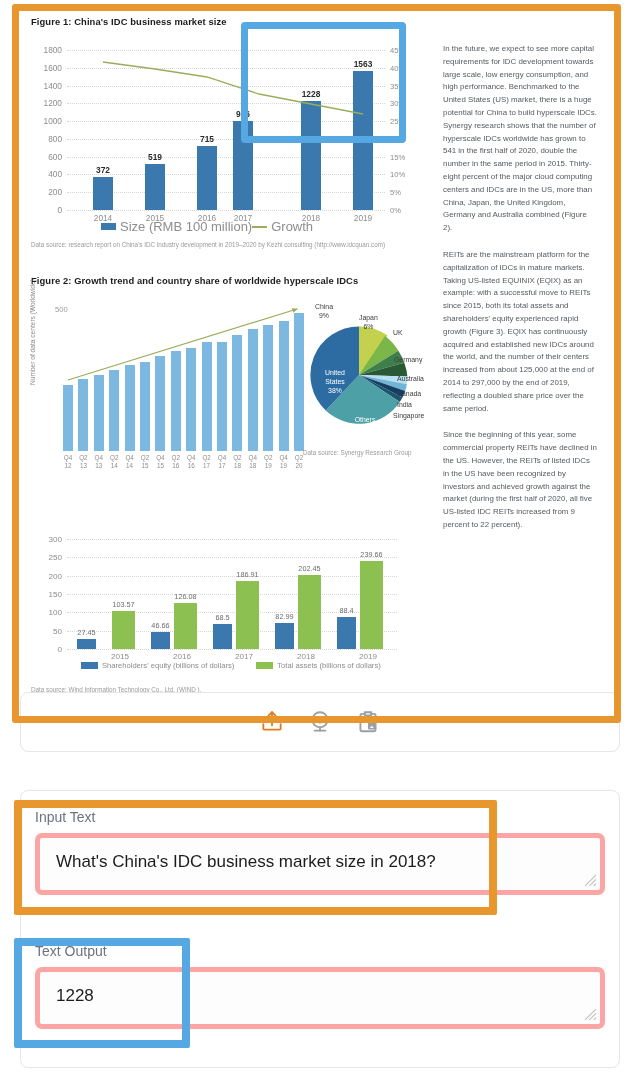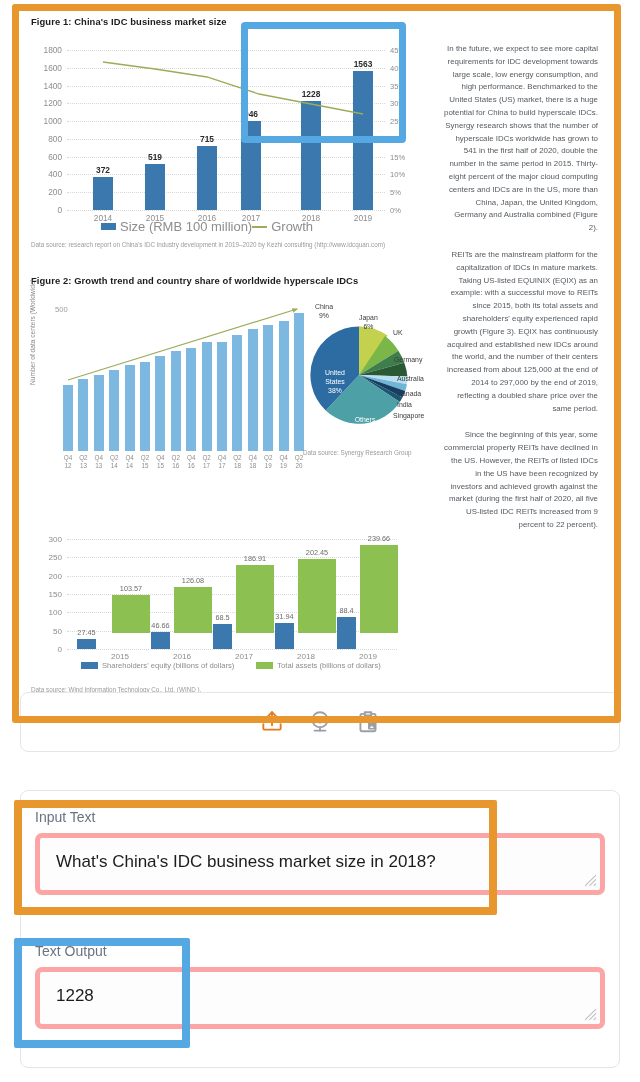--- a/index.html
+++ b/index.html
@@ -67,7 +67,7 @@
     position: absolute; left: 424px; top: 32px; width: 155px;
     font-size: 7.9px; line-height: 1.62; color: #555b60;
   }
-  #doc-right p { margin: 0 0 14px 0; text-align: right; }
+  #doc-right p { margin: 0 0 14px 0; }
 
   
   #fig1 { position: absolute; left: 0; top: 5px; width: 400px; height: 245px; }

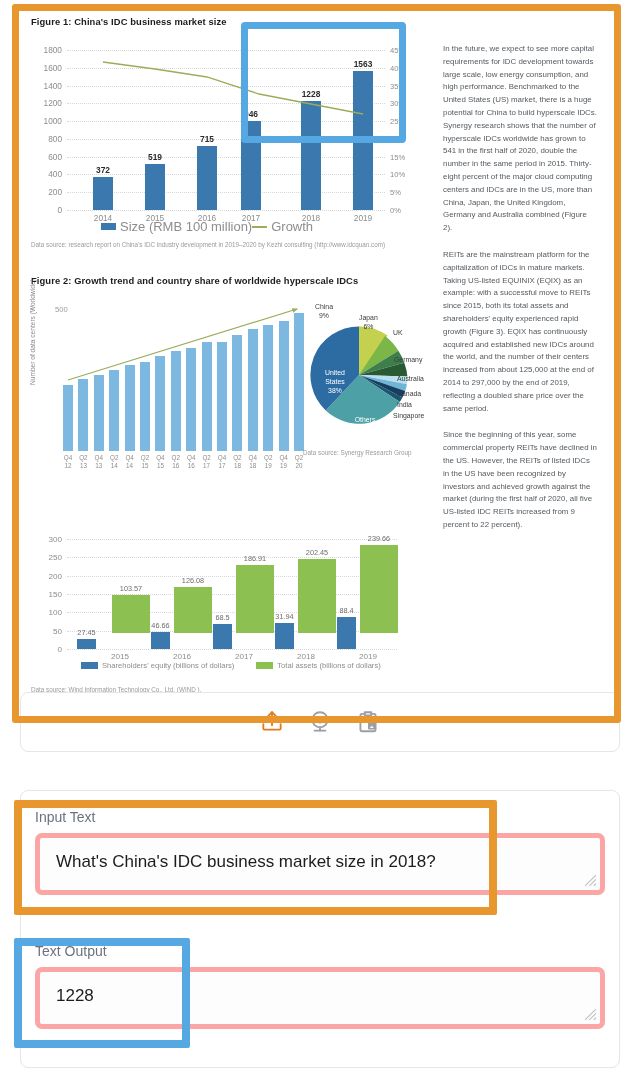--- a/index.html
+++ b/index.html
@@ -302,7 +302,7 @@
               <span class="bar1-val">715</span>
               <span class="xtick1">2016</span>
             </div>
-            <div class="bar1" style="left:174px; height:89px">
+            <div class="bar1" style="left:166px; height:89px">
               <span class="bar1-val">946</span>
               <span class="xtick1">2017</span>
             </div>

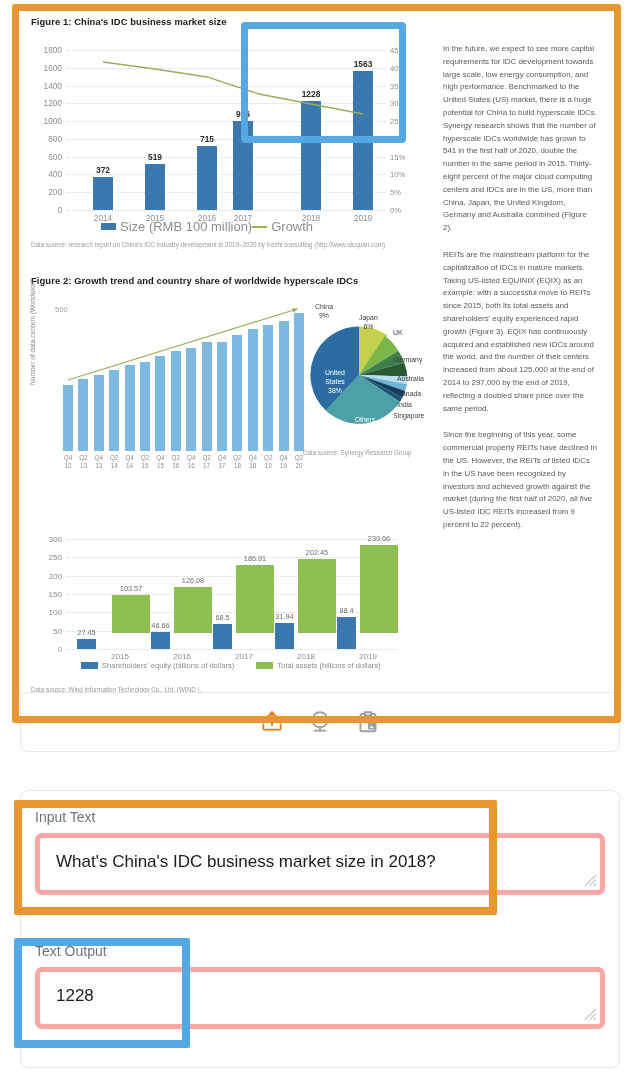--- a/index.html
+++ b/index.html
@@ -164,7 +164,7 @@
     width: 330px; height: 110px; text-align: right;
   }
   .bar3a { position: absolute; bottom: 0; width: 19px; background: #3b78ae; }
-  .bar3b { position: absolute; bottom: 16px; width: 38px; background: #8cc152; }
+  .bar3b { position: absolute; bottom: 0; width: 23px; background: #8cc152; }
   .bar3-val {
     position: absolute; bottom: 100%; left: 50%;
     transform: translateX(-50%); margin-bottom: 2px;

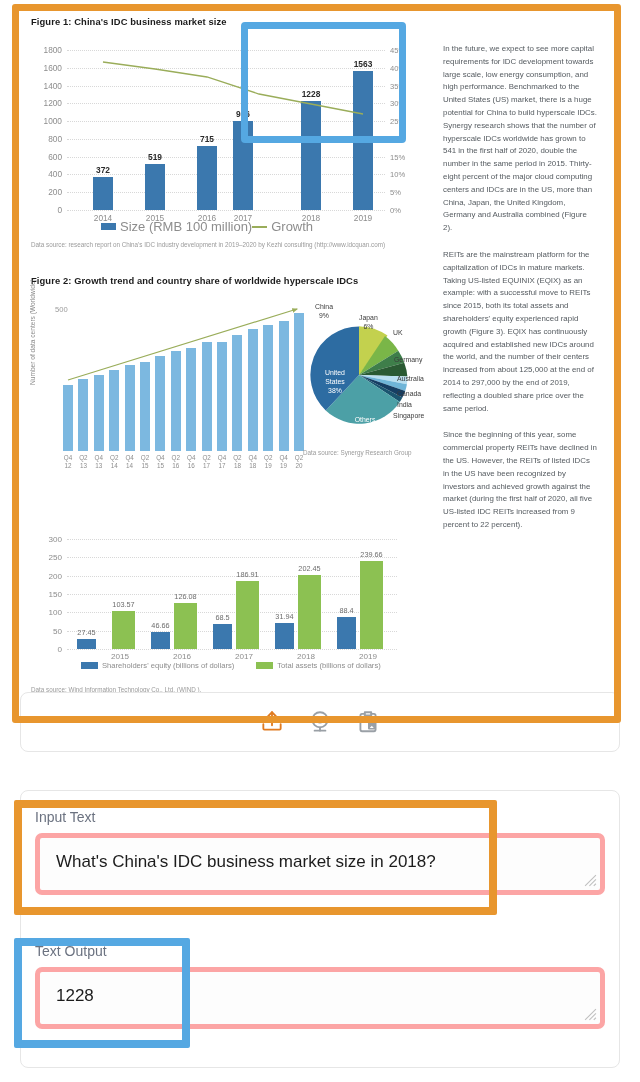--- a/index.html
+++ b/index.html
@@ -487,7 +487,7 @@
             <span class="xtick3" style="left:177px">2017</span>
 
             <div class="bar3a" style="left:208px; height:26.5px">
-              <span class="bar3-val">31.94</span>
+              <span class="bar3-val">82.99</span>
             </div>
             <div class="bar3b" style="left:231px; height:74.2px">
               <span class="bar3-val">202.45</span>

